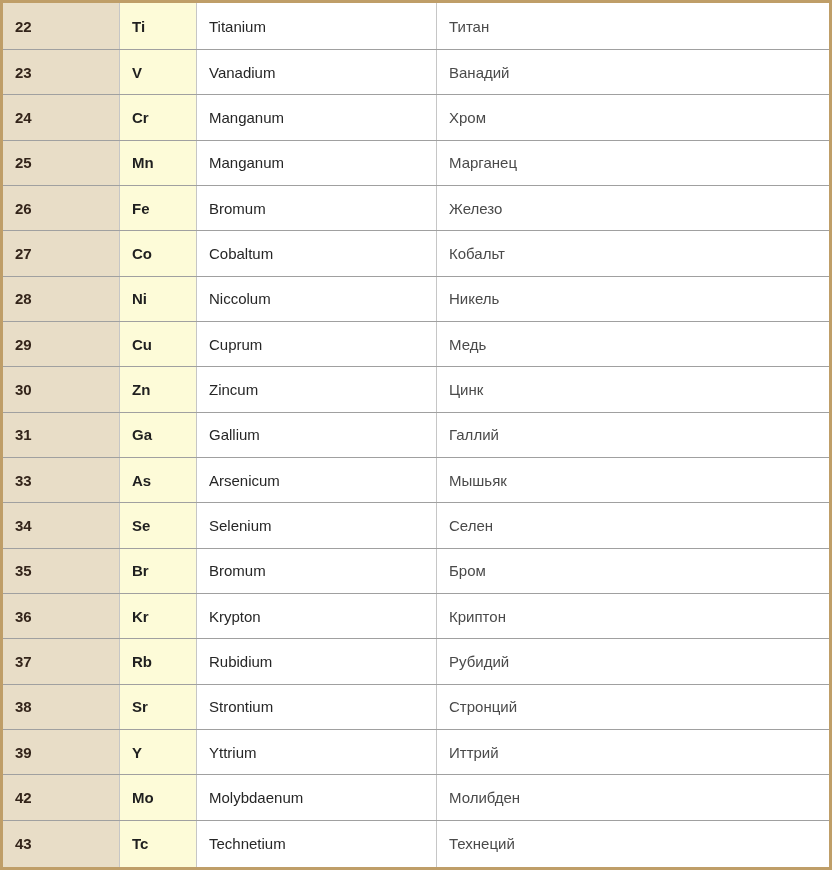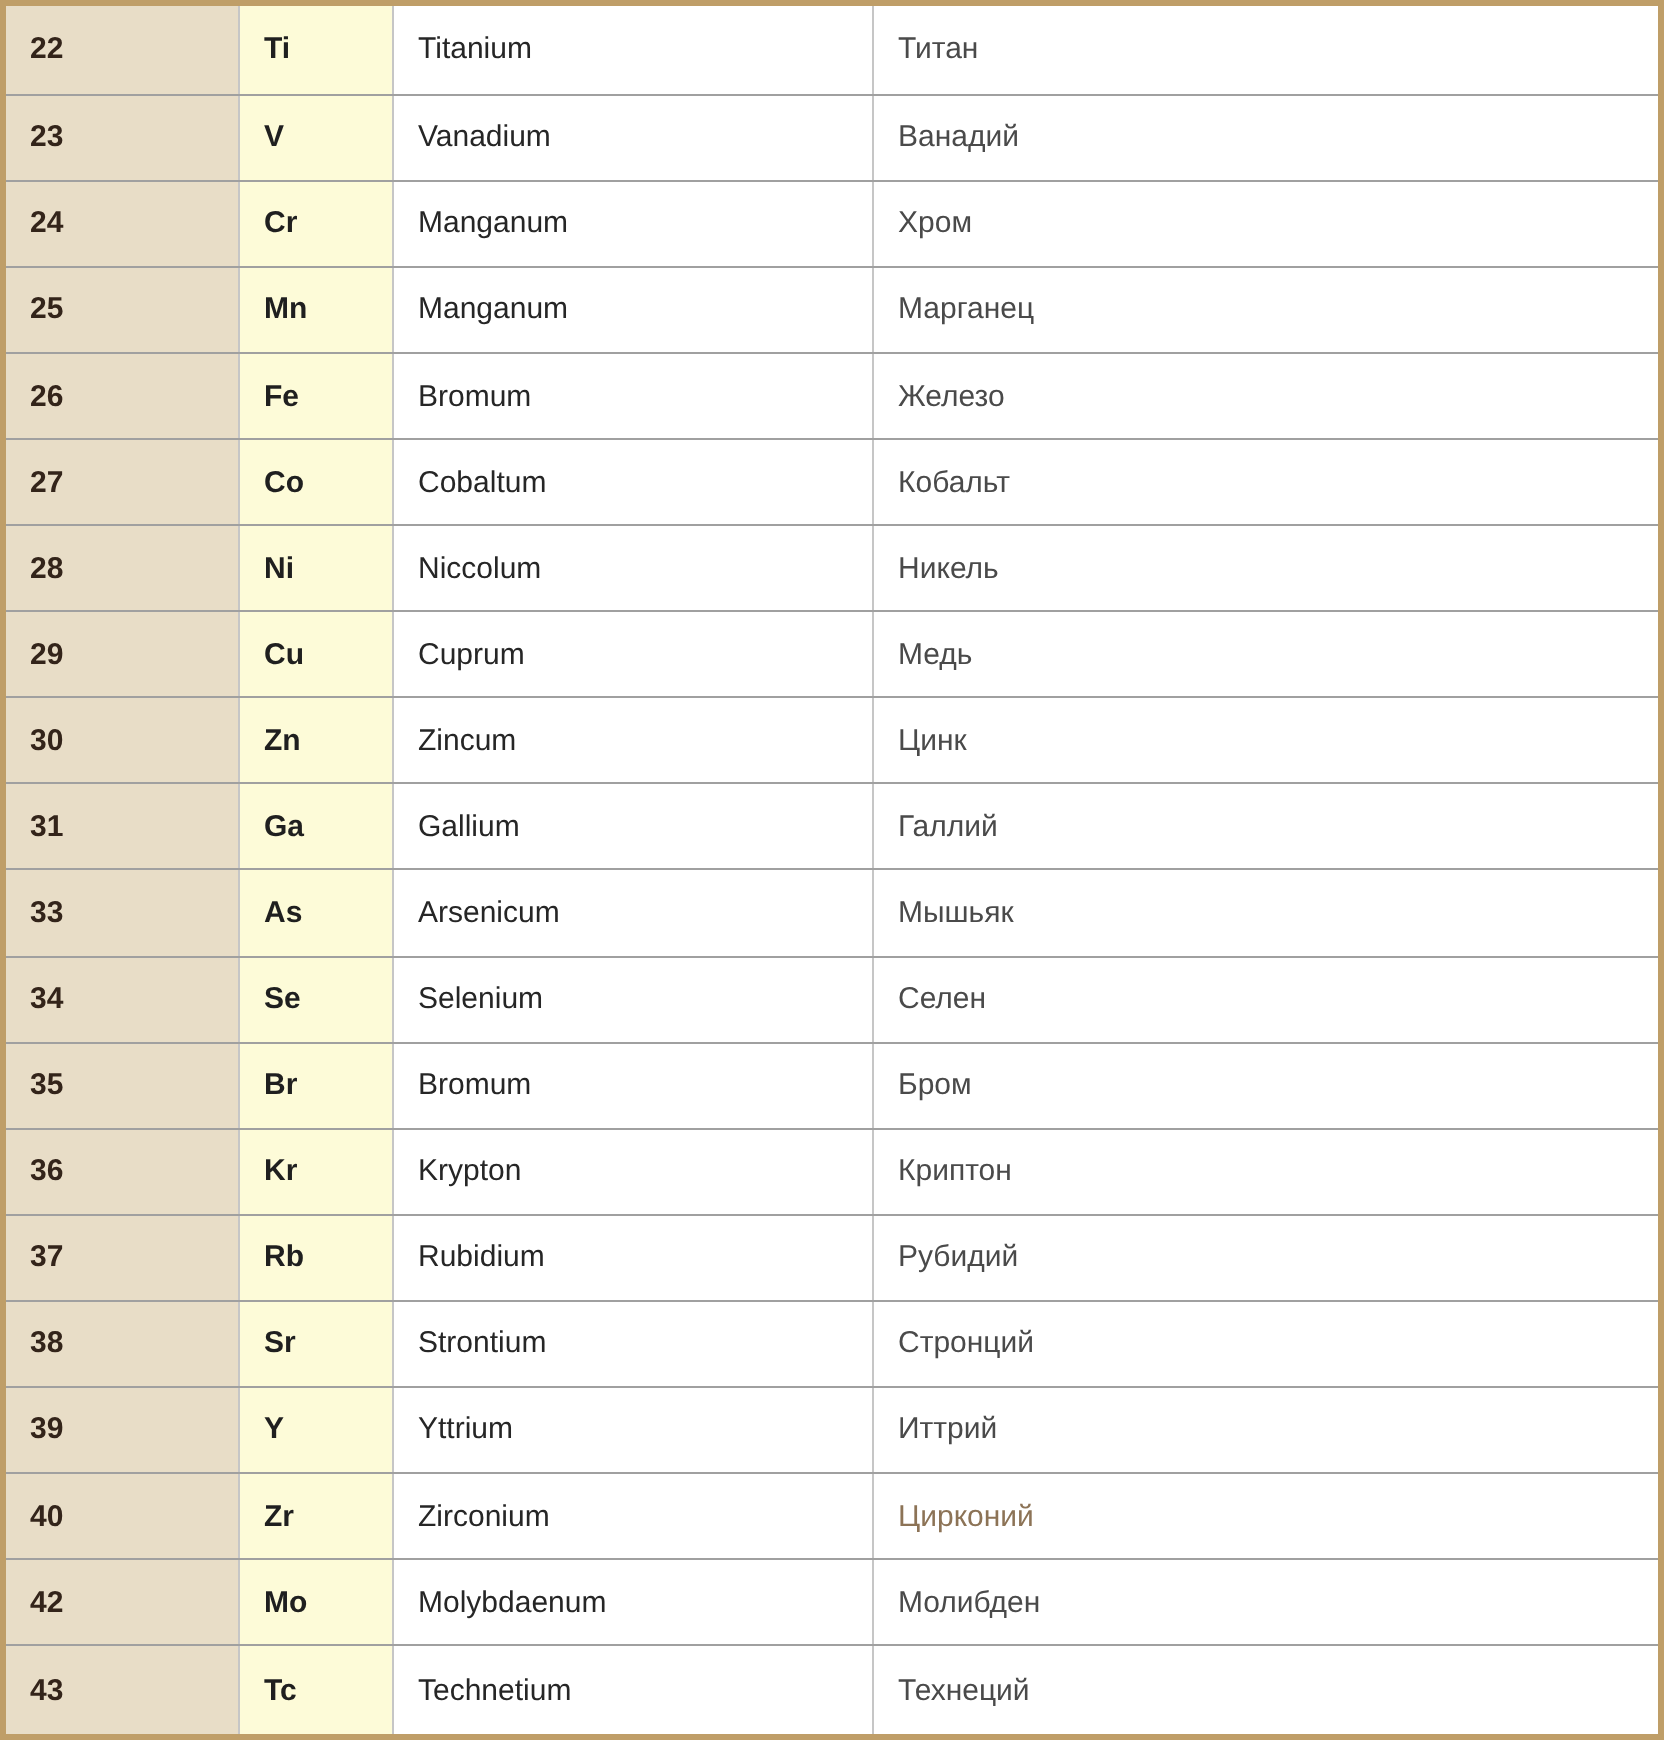--- a/index.html
+++ b/index.html
@@ -203,12 +203,6 @@
     <td class="rus">Иттрий</td>
   </tr>
 
-  <tr>
-    <td class="num">40</td>
-    <td class="sym">Zr</td>
-    <td class="lat">Zirconium</td>
-    <td class="rus muted">Цирконий</td>
-  </tr>
 
 
   <tr>

